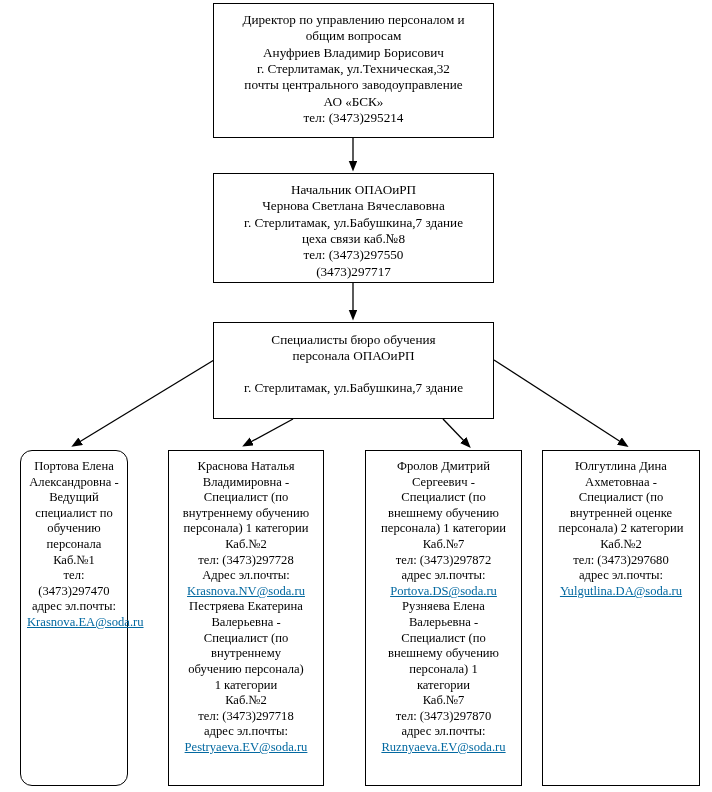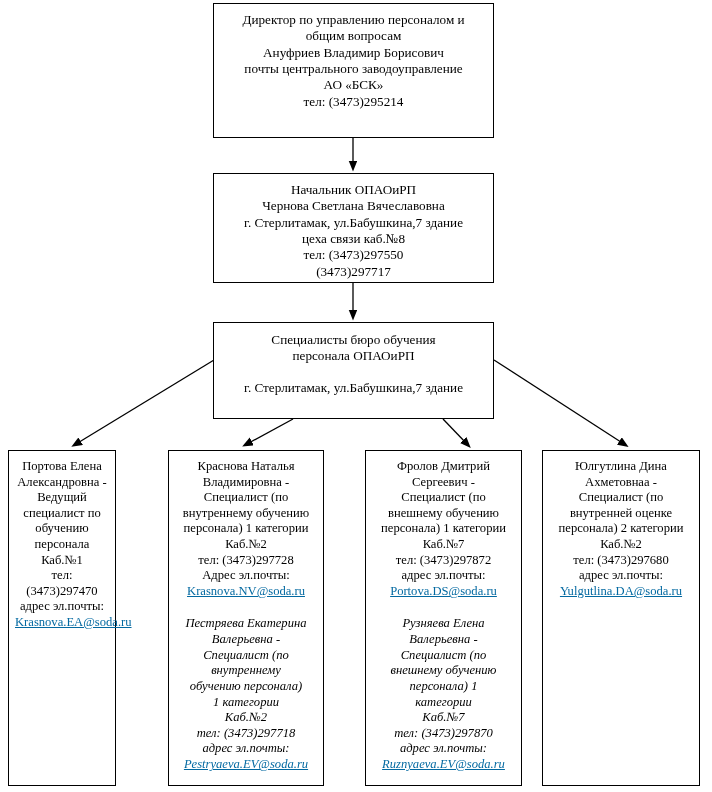--- a/index.html
+++ b/index.html
@@ -129,6 +129,7 @@
     <div class="line">Директор по управлению персоналом и</div>
     <div class="line">общим вопросам</div>
     <div class="line">Ануфриев Владимир Борисович</div>
+    <div class="line">г. Стерлитамак, ул.Техническая,32</div>
     <div class="line">почты центрального заводоуправление</div>
     <div class="line">АО «БСК»</div>
     <div class="line">тел: (3473)295214</div>

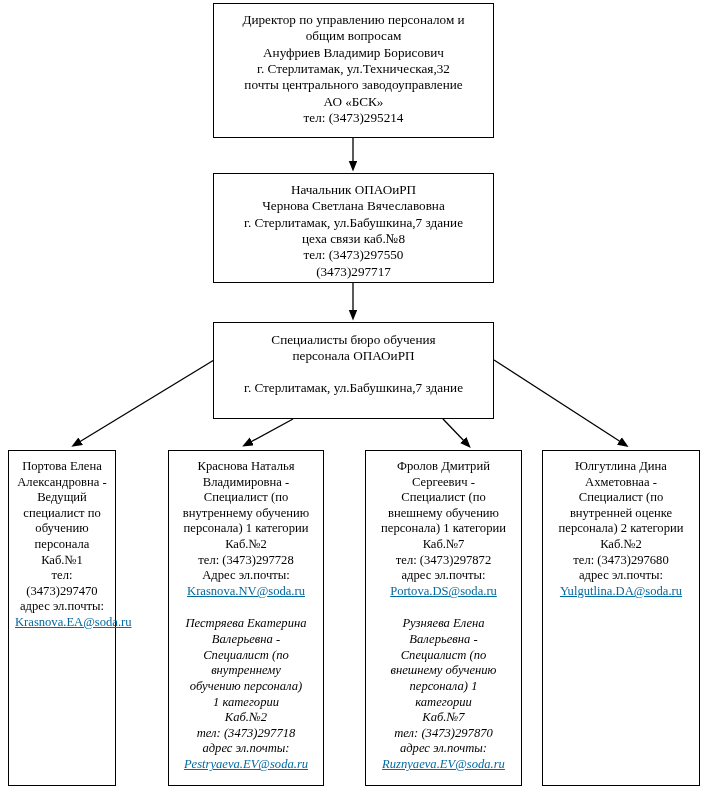--- a/index.html
+++ b/index.html
@@ -77,7 +77,7 @@
     font-size: 12.6px;
     padding-top: 8px;
   }
-  .leaf-1 { left: 8px;   width: 108px; }
+  .leaf-1 { left: 20px;   width: 108px; border-radius: 12px; }
   .leaf-2 { left: 168px; width: 156px; }
   .leaf-3 { left: 365px; width: 157px; }
   .leaf-4 { left: 542px; width: 158px; }

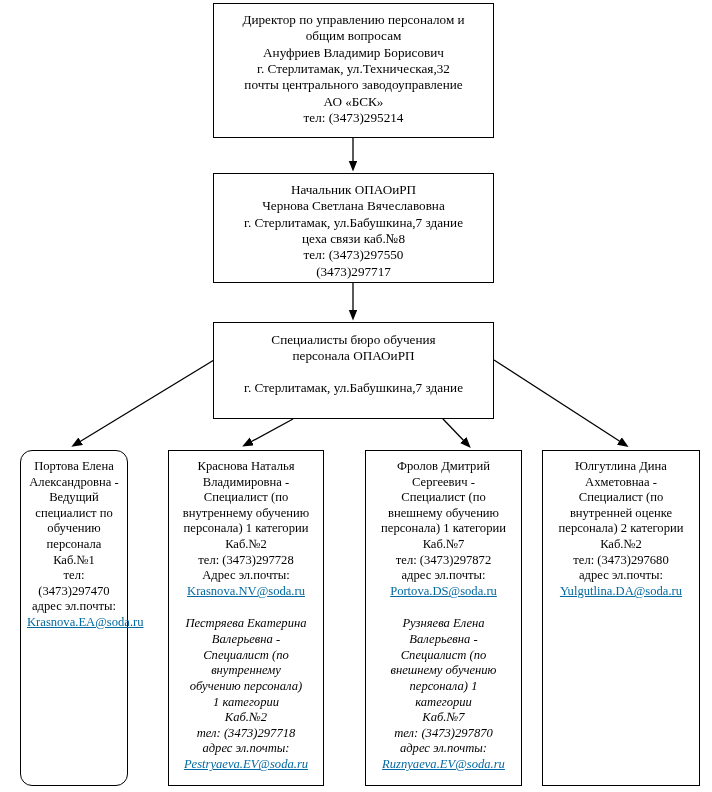--- a/index.html
+++ b/index.html
@@ -83,8 +83,6 @@
   .leaf-4 { left: 542px; width: 158px; }
 
   .person + .person {
-    margin-top: 17px;
-    font-style: italic;
   }
 
   .line {

